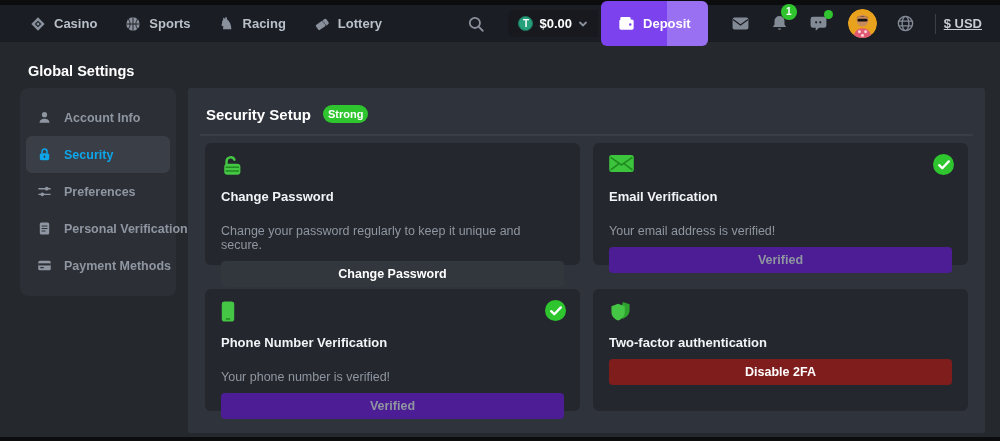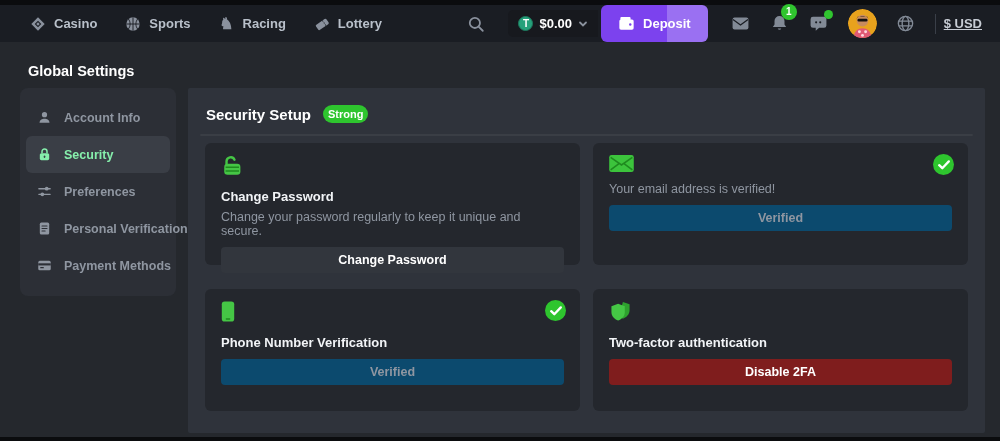--- a/index.html
+++ b/index.html
@@ -30,7 +30,7 @@
           font-weight:700; display:flex; align-items:center; justify-content:center; border:1.5px solid #1d7a5e; }
   .balance-amount { color:#ffffff; font-weight:700; font-size:13px; }
   .chev { width:10px; height:10px; }
-  .deposit-btn { height:37px; margin-left:3px; background:linear-gradient(90deg,#7c42ee 0%,#7c42ee 62%,#9a70f2 62%,#9a70f2 100%);
+  .deposit-btn { height:45px; margin-left:3px; background:linear-gradient(90deg,#7c42ee 0%,#7c42ee 62%,#9a70f2 62%,#9a70f2 100%);
                  border:none; border-radius:6px; color:#fff; font-weight:700; font-size:13px;
                  display:flex; align-items:center; gap:8px; padding:0 17px; cursor:pointer;
                  font-family:"Liberation Sans", sans-serif; }

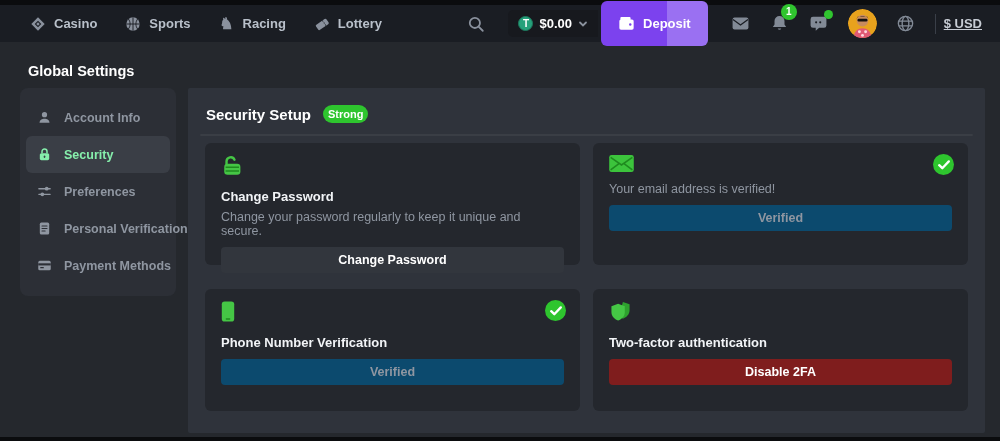--- a/index.html
+++ b/index.html
@@ -57,7 +57,7 @@
                white-space:nowrap; }
   .side-item .ico { width:15px; height:15px; flex:0 0 auto; display:flex; }
   .side-item .ico svg { width:15px; height:15px; }
-  .side-item.active { background:#3a3e46; color:#86efac; font-weight:700; }
+  .side-item.active { background:#3a3e46; color:#0ea5e9; font-weight:700; }
 
   
   .main { position:absolute; left:188px; top:88px; width:797px; height:345px; background:#2f333b;

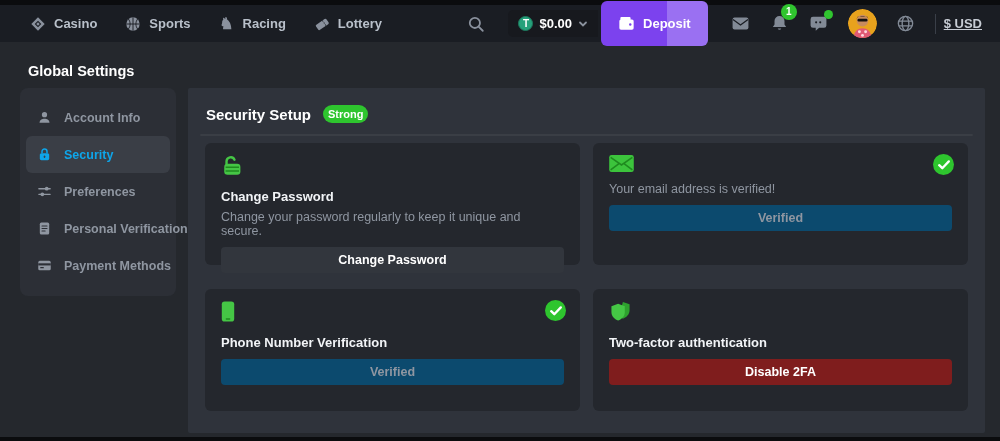--- a/index.html
+++ b/index.html
@@ -292,6 +292,7 @@
             <path d="M1.2 5.2l3.1 3L10.8 1.4"></path>
           </svg>
       </span>
+      <div class="card-title">Email Verification</div>
       <div class="card-desc">Your email address is verified!</div>
       <button class="card-btn btn-muted">Verified</button>
     </div>

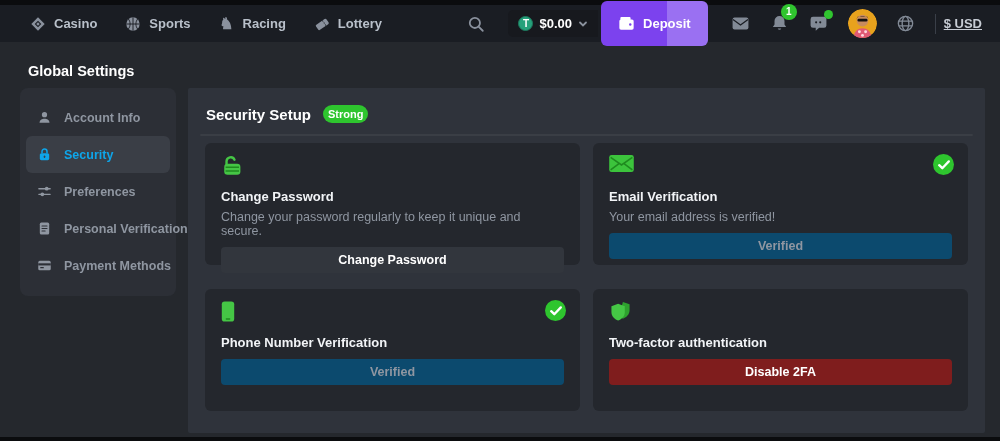--- a/index.html
+++ b/index.html
@@ -73,7 +73,7 @@
   .card { background:#24272d; border-radius:6px; height:122px; padding:12px 16px; position:relative; }
   .card-icon { height:21px; display:flex; align-items:flex-start; }
   .card-title { margin-top:13px; color:#f2f4f7; font-size:13px; font-weight:700; }
-  .card-desc { margin-top:6px; color:#8f96a1; font-size:12.5px; }
+  .card-desc { margin-top:20px; color:#8f96a1; font-size:12.5px; }
   .card-btn { margin-top:9px; height:26px; border-radius:4px; width:100%; border:none;
               display:flex; align-items:center; justify-content:center; font-size:12.5px;
               cursor:pointer; font-family:"Liberation Sans", sans-serif; }

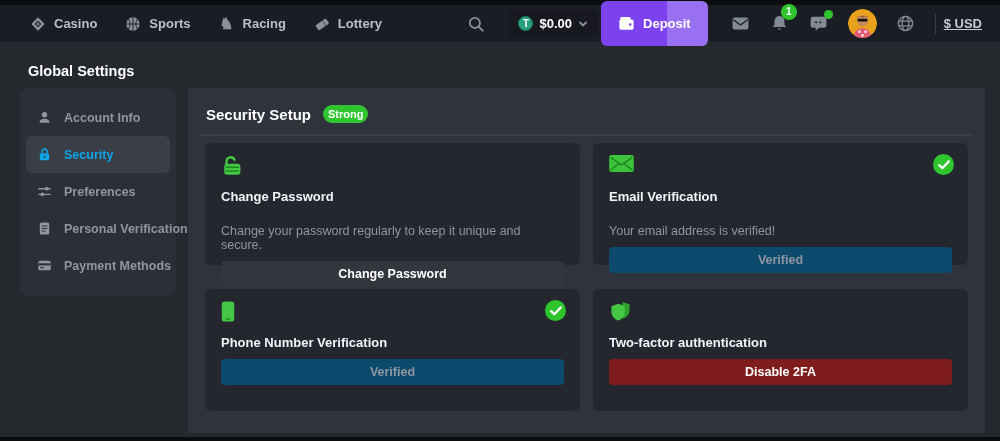--- a/index.html
+++ b/index.html
@@ -78,7 +78,7 @@
               display:flex; align-items:center; justify-content:center; font-size:12.5px;
               cursor:pointer; font-family:"Liberation Sans", sans-serif; }
   .btn-primary { background:#32363d; color:#ffffff; font-weight:700; }
-  .btn-muted   { background:#0c4a6e; color:#8f96a1; font-weight:600; }
+  .btn-muted   { background:#4c1d95; color:#8f96a1; font-weight:600; }
   .btn-strong  { background:#7f1d1d; color:#ffffff; font-weight:700; }
   .check-circle { position:absolute; top:11px; right:14px; width:21px; height:21px; border-radius:50%;
                   background:#2ec52e; display:flex; align-items:center; justify-content:center; }

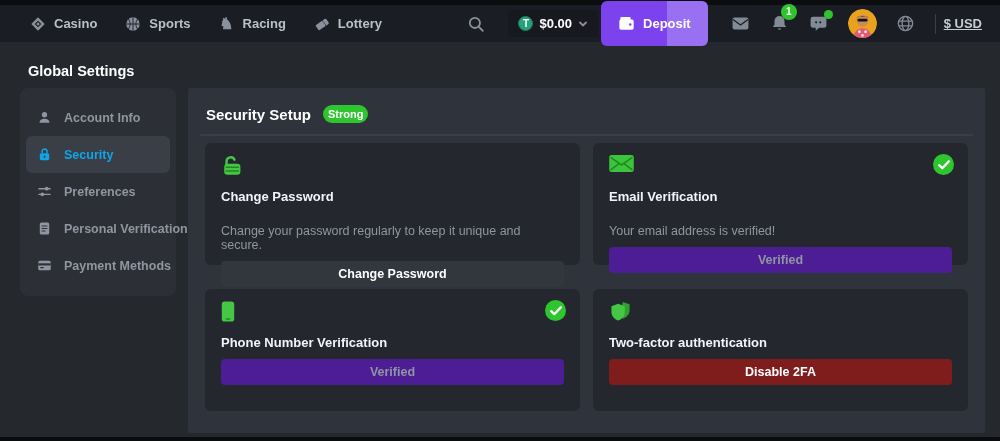--- a/index.html
+++ b/index.html
@@ -310,6 +310,7 @@
           </svg>
       </span>
       <div class="card-title">Phone Number Verification</div>
+      <div class="card-desc">Your phone number is verified!</div>
       <button class="card-btn btn-muted">Verified</button>
     </div>
 

